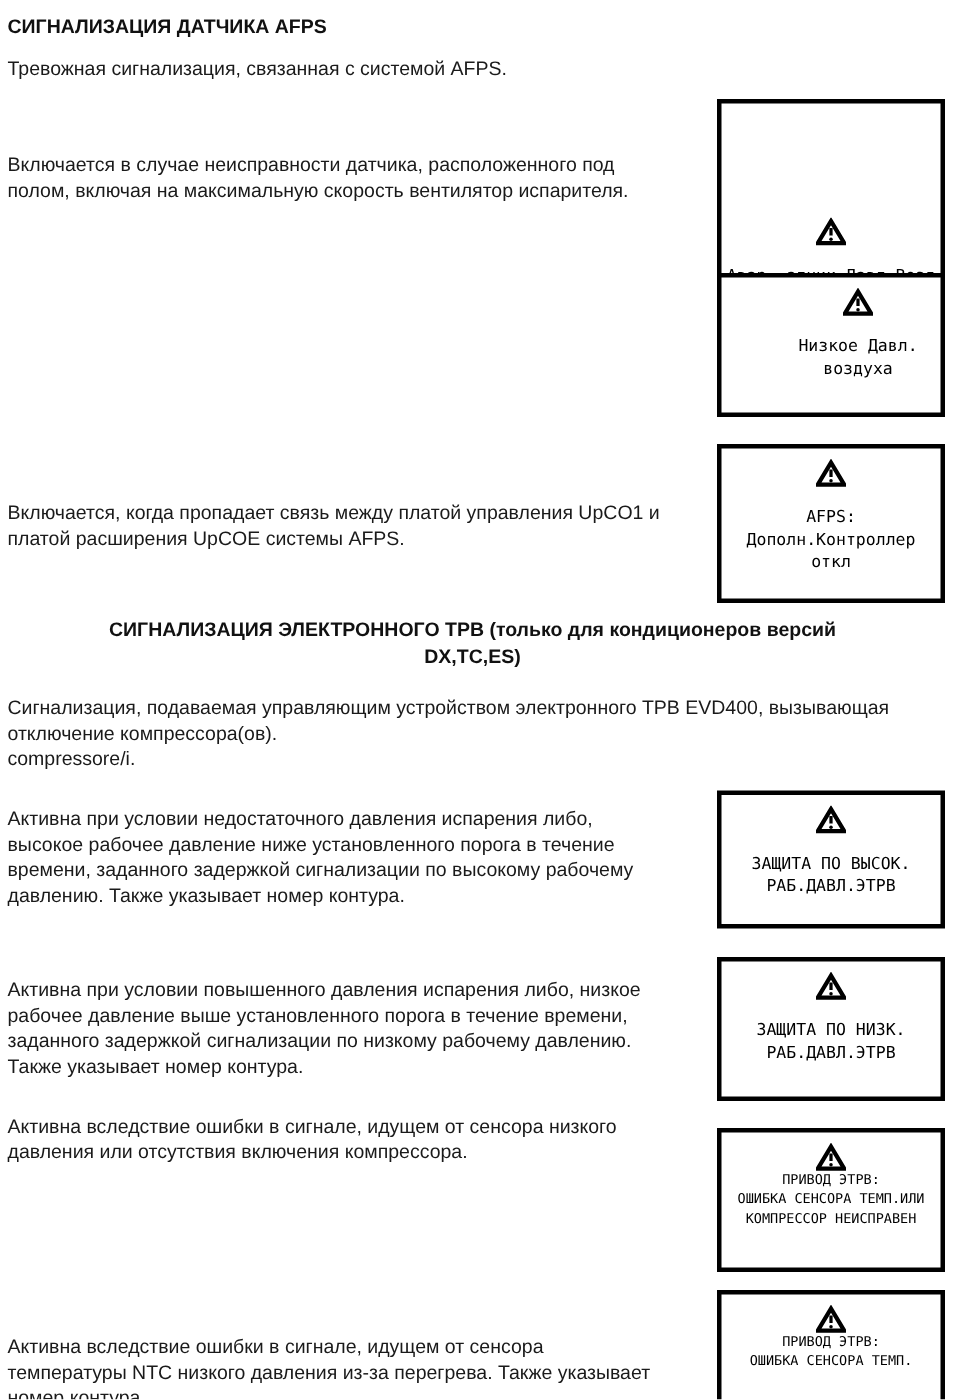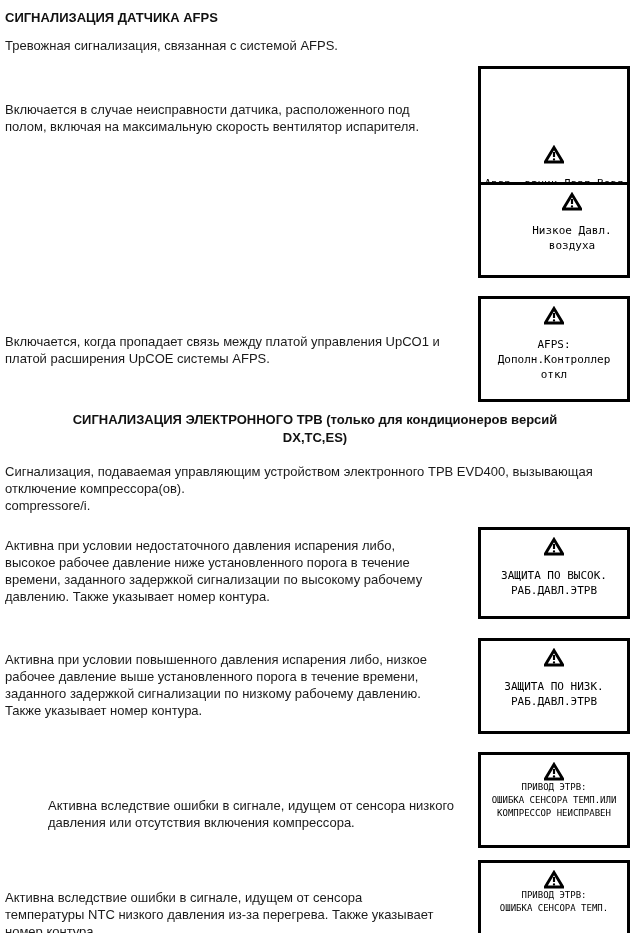--- a/index.html
+++ b/index.html
@@ -53,7 +53,7 @@
   .b3{top:527px; height:92px;}
   .r4{top:651px; left:5px; width:465px;}
   .b4{top:638px; height:96px;}
-  .r5{top:797px; left:5px; width:465px;margin-left:43px;}
+  .r5{top:742px; left:5px; width:465px;}
   .b5{top:752px; height:96px;}
   .r6{top:889px; left:5px; width:465px;}
   .b6{top:860px; height:95px;}

